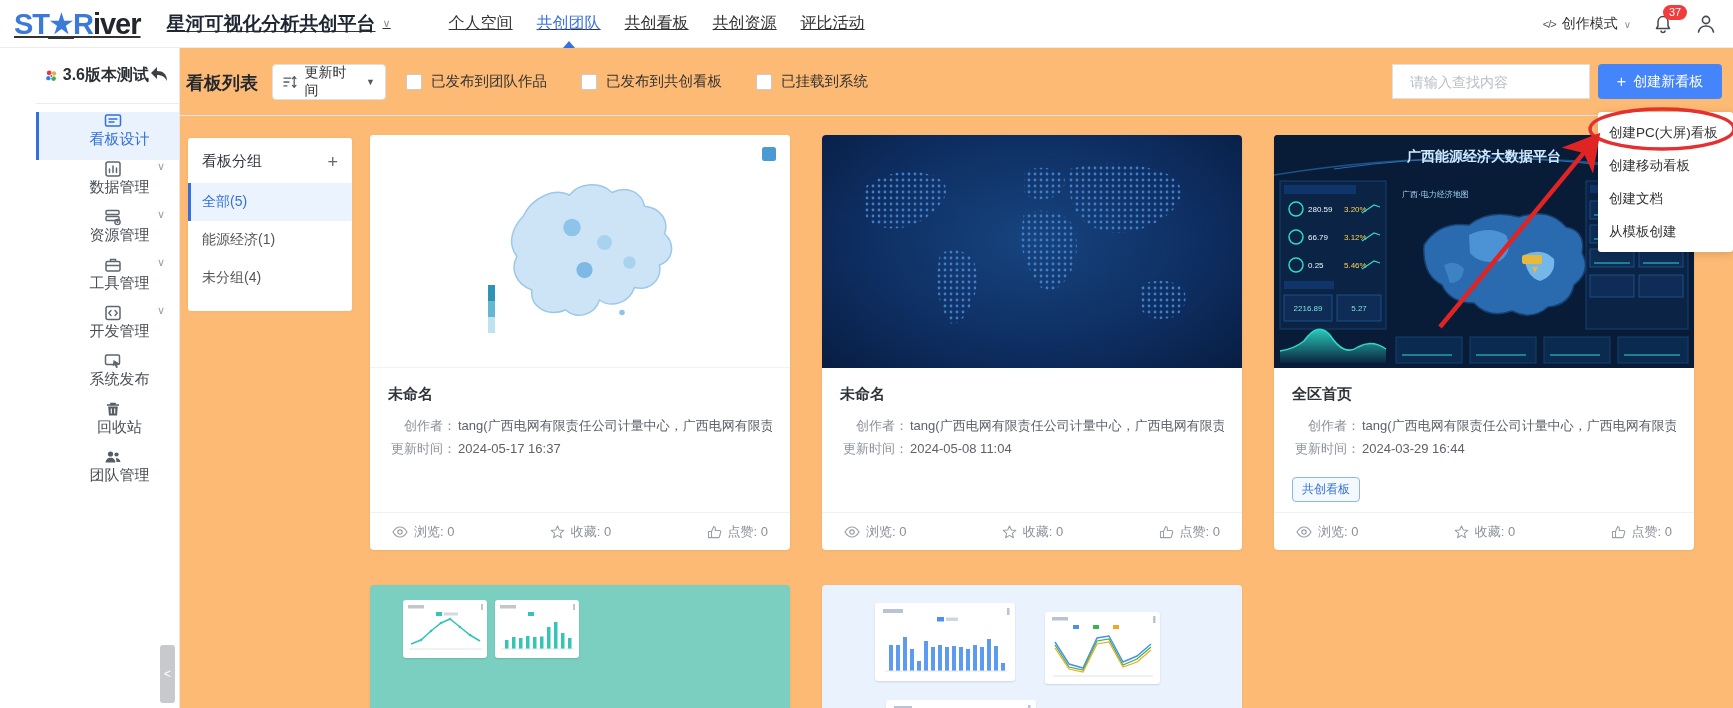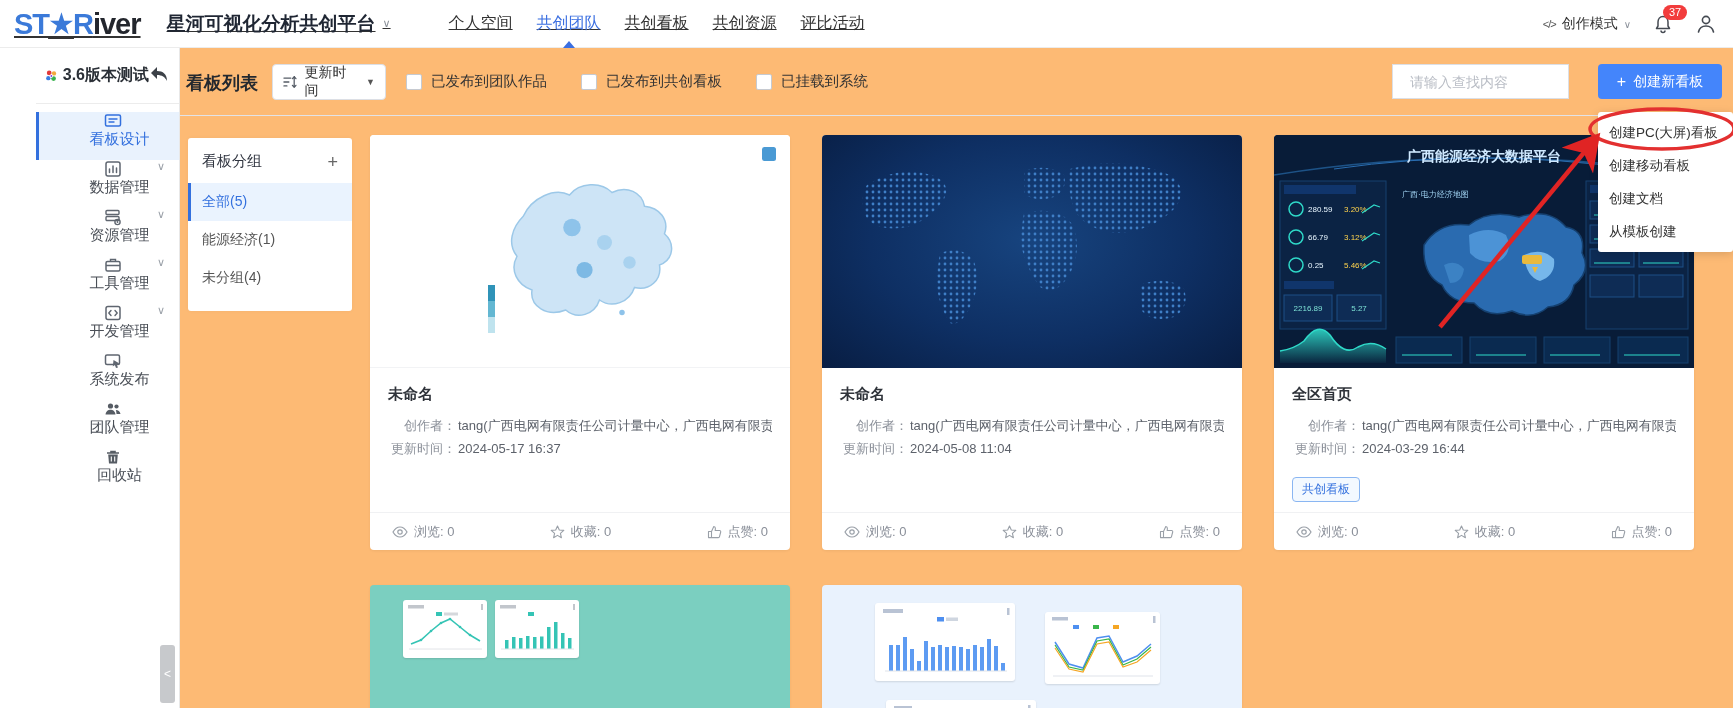--- a/index.html
+++ b/index.html
@@ -58,7 +58,7 @@
   .filters { position:absolute; left:238px; top:24px; display:flex; gap:34px; align-items:center; }
   .filter { display:flex; align-items:center; gap:9px; font-size:14.5px; color:#333; cursor:pointer;font-family:Liberation Serif, serif; }
   .cb { width:16px; height:16px; background:#fff; border:1px solid #c6cad1; border-radius:2px; }
-  .search { position:absolute; left:1224px; top:16px; width:177px; height:35px; background:#fff;
+  .search { position:absolute; left:1224px; top:16px; width:198px; height:35px; background:#fff;
     border:1px solid #dcdfe5; border-radius:0; display:flex; align-items:center; padding:0 10px; gap:7px; }
   .search input { border:none; outline:none; flex:1; font-size:14px; color:#333; background:transparent;
     font-family:"Liberation Sans","DejaVu Sans",sans-serif; }

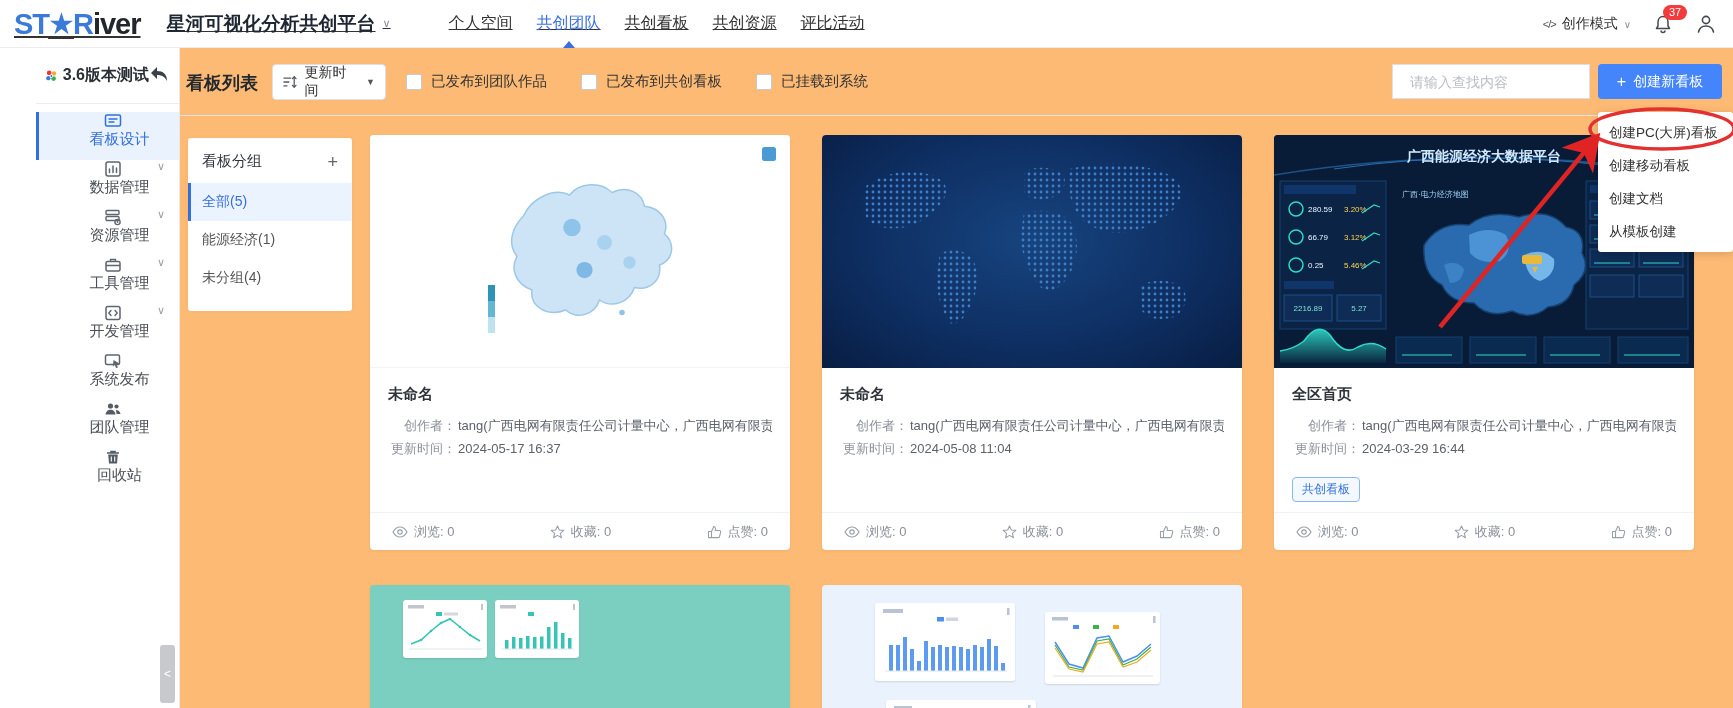--- a/index.html
+++ b/index.html
@@ -249,6 +249,16 @@
       <div class="menu-item">
         <span class="mi-icon">
           <svg width="18" height="18" viewBox="0 0 18 18">
+              <path d="M3 5 H15 M7 5 V3.5 H11 V5" stroke="#565c64" stroke-width="1.6" fill="none"></path>
+              <path d="M4.2 6.5 H13.8 L13 15.5 H5 Z" fill="#565c64"></path>
+              <path d="M7.3 8.5 V13.5 M10.7 8.5 V13.5" stroke="#fff" stroke-width="1.1"></path>
+            </svg>
+        </span>
+        <span>回收站</span>
+      </div>
+      <div class="menu-item">
+        <span class="mi-icon">
+          <svg width="18" height="18" viewBox="0 0 18 18">
               <circle cx="6.5" cy="6" r="2.6" fill="#565c64"></circle>
               <circle cx="12.5" cy="6.5" r="2.1" fill="#565c64"></circle>
               <path d="M1.5 14.5 C2 10.8 4.3 9.7 6.5 9.7 C8.7 9.7 11 10.8 11.5 14.5 Z" fill="#565c64"></path>
@@ -256,16 +266,6 @@
             </svg>
         </span>
         <span>团队管理</span>
-      </div>
-      <div class="menu-item">
-        <span class="mi-icon">
-          <svg width="18" height="18" viewBox="0 0 18 18">
-              <path d="M3 5 H15 M7 5 V3.5 H11 V5" stroke="#565c64" stroke-width="1.6" fill="none"></path>
-              <path d="M4.2 6.5 H13.8 L13 15.5 H5 Z" fill="#565c64"></path>
-              <path d="M7.3 8.5 V13.5 M10.7 8.5 V13.5" stroke="#fff" stroke-width="1.1"></path>
-            </svg>
-        </span>
-        <span>回收站</span>
       </div>
     </div>
   </div>

